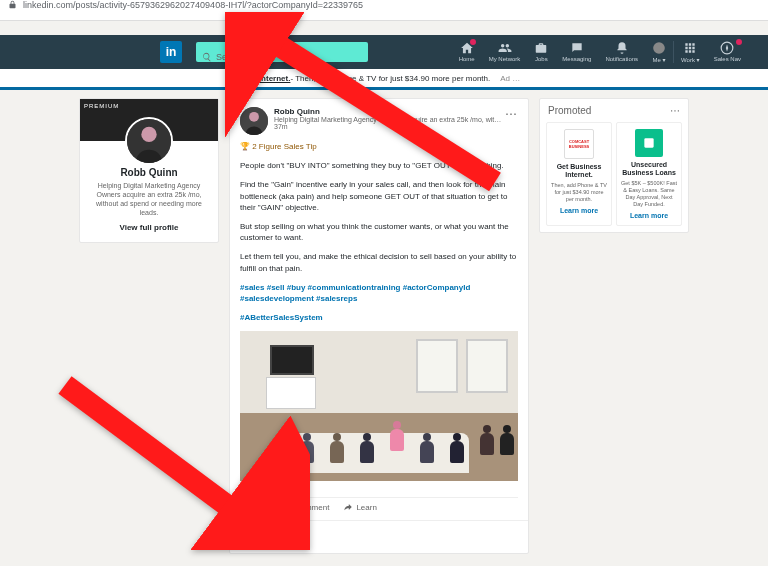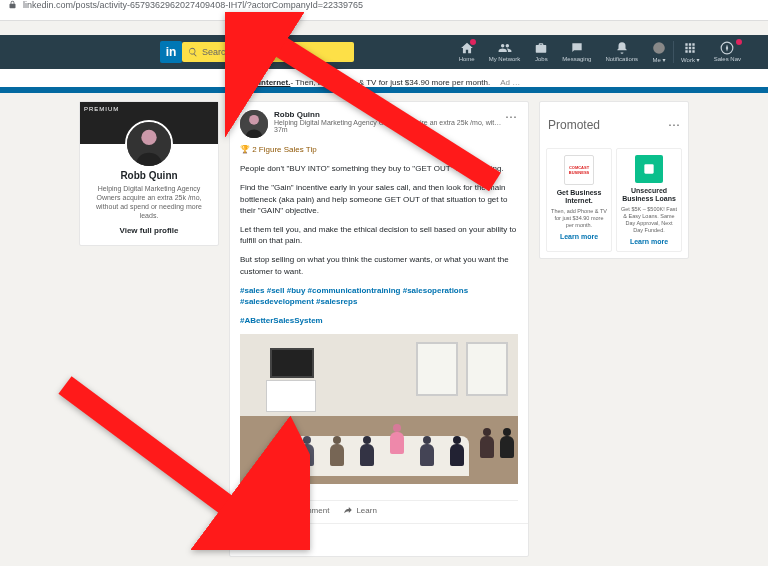--- a/index.html
+++ b/index.html
@@ -8,7 +8,7 @@
 .gap{height:14px;background:#f3f2ef}
 .top-nav{background:#283e4a;height:34px;display:flex;align-items:center;padding:0 10px;color:#fff}
 .logo{width:22px;height:22px;background:#0077b5;color:#fff;font-weight:700;display:flex;align-items:center;justify-content:center;font-size:12px;border-radius:2px;margin-left:150px}
-.search{flex:0 0 160px;margin-left:0;background:#fde047;border-radius:2px;height:20px;display:flex;align-items:center;padding:0 6px;color:#666}
+.search{flex:0 0 160px;margin-left:14px;background:#5eead4;border-radius:2px;height:20px;display:flex;align-items:flex-end;padding:0 6px;color:#666}
 .search svg{width:10px;height:10px;fill:#666;margin-right:4px}
 .search span{font-size:9px}
 .nav-items{margin-left:auto;display:flex;margin-right:10px}

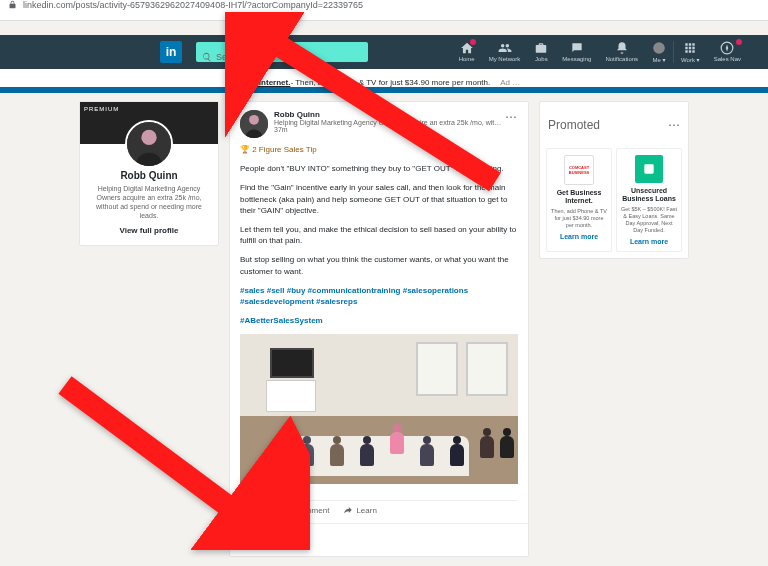--- a/index.html
+++ b/index.html
@@ -16,7 +16,7 @@
 .nav-item .ic{width:14px;height:14px;fill:#c7d1d8}
 .nav-item span{font-size:6px;margin-top:1px}
 .nav-item .dot{position:absolute;top:-2px;right:6px;width:6px;height:6px;background:#e0245e;border-radius:50%}
-.banner{background:#fff;height:18px;display:flex;align-items:flex-end;justify-content:center;font-size:8px;border-bottom:6px solid #0369a1}
+.banner{background:#fff;height:18px;display:flex;align-items:center;justify-content:center;font-size:8px;border-bottom:3px solid #0369a1}
 .banner b{text-decoration:underline}
 .banner .ad{color:#888;margin-left:10px}
 .main{display:flex;padding:8px 10px 0 10px;justify-content:center;gap:10px}

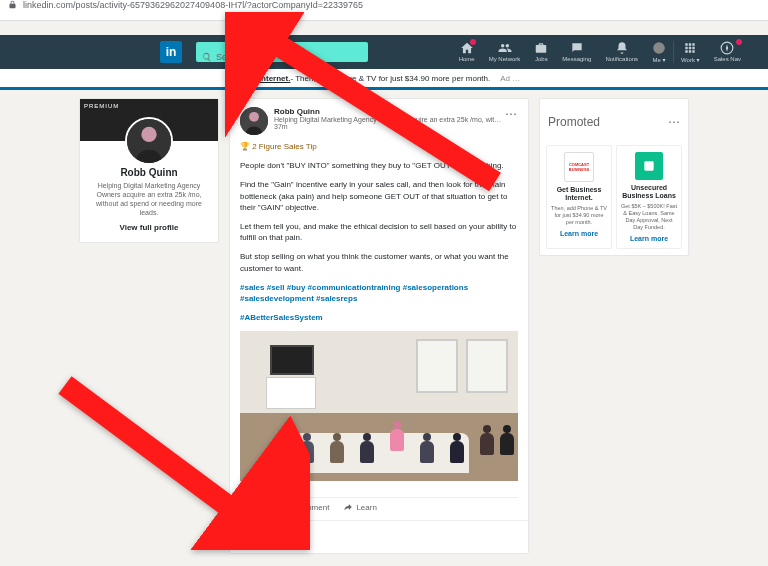--- a/index.html
+++ b/index.html
@@ -54,7 +54,7 @@
 .cmt-input{flex:1;border:1px solid #ddd;border-radius:12px;padding:3px 8px;font-size:8px;color:#888;display:flex;align-items:center;justify-content:space-between}
 .cmt-input svg{width:10px;height:10px;fill:#888}
 .right-col{width:150px}
-.promo-head{display:flex;justify-content:space-between;padding:16px 8px;font-size:12px;color:#666}
+.promo-head{display:flex;justify-content:space-between;padding:6px 8px;font-size:10px;color:#666}
 .promo-cards{display:flex;gap:4px;padding:0 6px 6px}
 .pcard{flex:1;border:1px solid #eee;border-radius:2px;padding:6px 4px;text-align:center}
 .pico{width:28px;height:28px;margin:0 auto 4px;background:#eee;border-radius:2px;display:flex;align-items:center;justify-content:center}

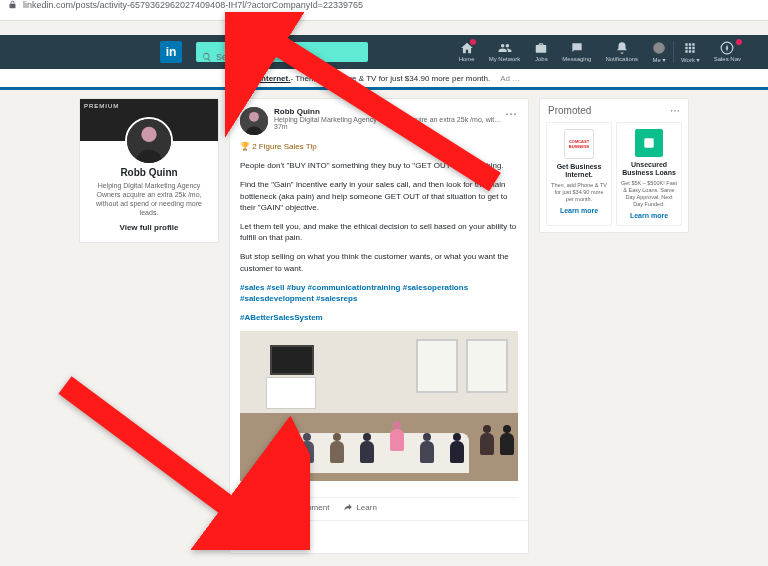--- a/index.html
+++ b/index.html
@@ -199,8 +199,8 @@
           <p class="tip">🏆 2 Figure Sales Tip</p>
           <p>People don't "BUY INTO" something they buy to "GET OUT" of something.</p>
           <p>Find the "Gain" incentive early in your sales call, and then look for the main bottleneck (aka pain) and help someone GET OUT of that situation to get to their "GAIN" objective.</p>
+          <p>But stop selling on what you think the customer wants, or what you want the customer to want.</p>
           <p>Let them tell you, and make the ethical decision to sell based on your ability to fulfill on that pain.</p>
-          <p>But stop selling on what you think the customer wants, or what you want the customer to want.</p>
           <p class="tags">#sales #sell #buy #communicationtraining #salesoperations #salesdevelopment #salesreps</p>
           <p class="hashtag">#ABetterSalesSystem</p>
         </div>

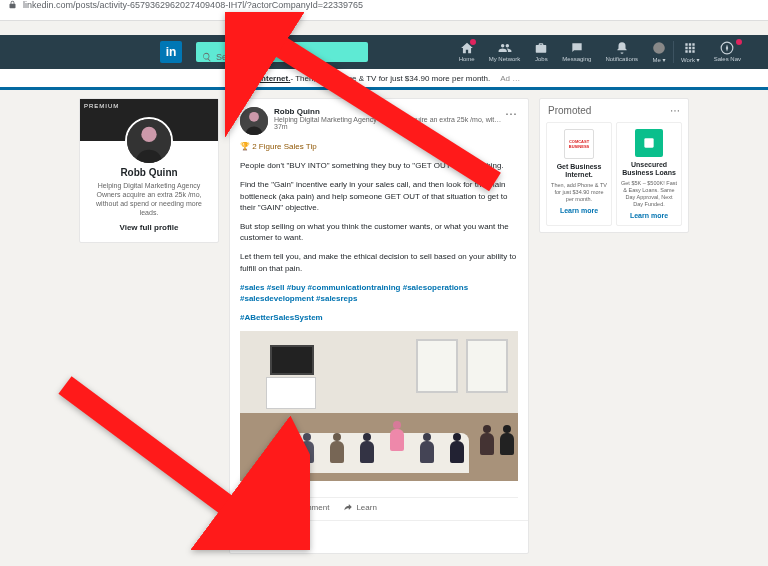--- a/index.html
+++ b/index.html
@@ -201,7 +201,7 @@
           <p>Find the "Gain" incentive early in your sales call, and then look for the main bottleneck (aka pain) and help someone GET OUT of that situation to get to their "GAIN" objective.</p>
           <p>But stop selling on what you think the customer wants, or what you want the customer to want.</p>
           <p>Let them tell you, and make the ethical decision to sell based on your ability to fulfill on that pain.</p>
-          <p class="tags">#sales #sell #buy #communicationtraining #salesoperations #salesdevelopment #salesreps</p>
+          <p class="tags">#sales #sell #buy #communicationtraining #actorCompanyId #salesdevelopment #salesreps</p>
           <p class="hashtag">#ABetterSalesSystem</p>
         </div>
         <div class="post-img">

